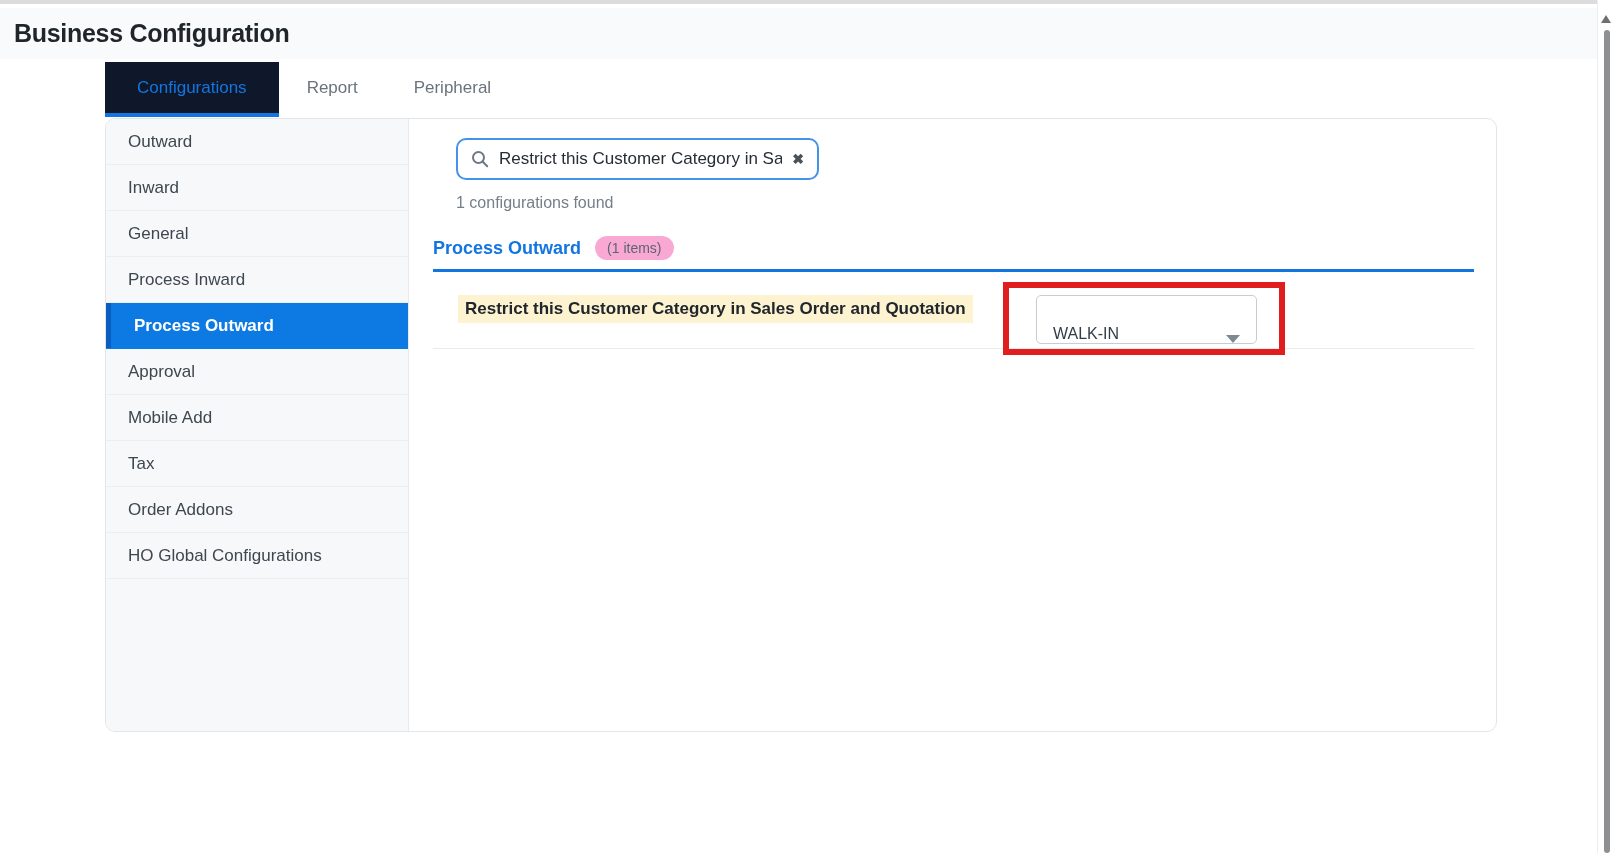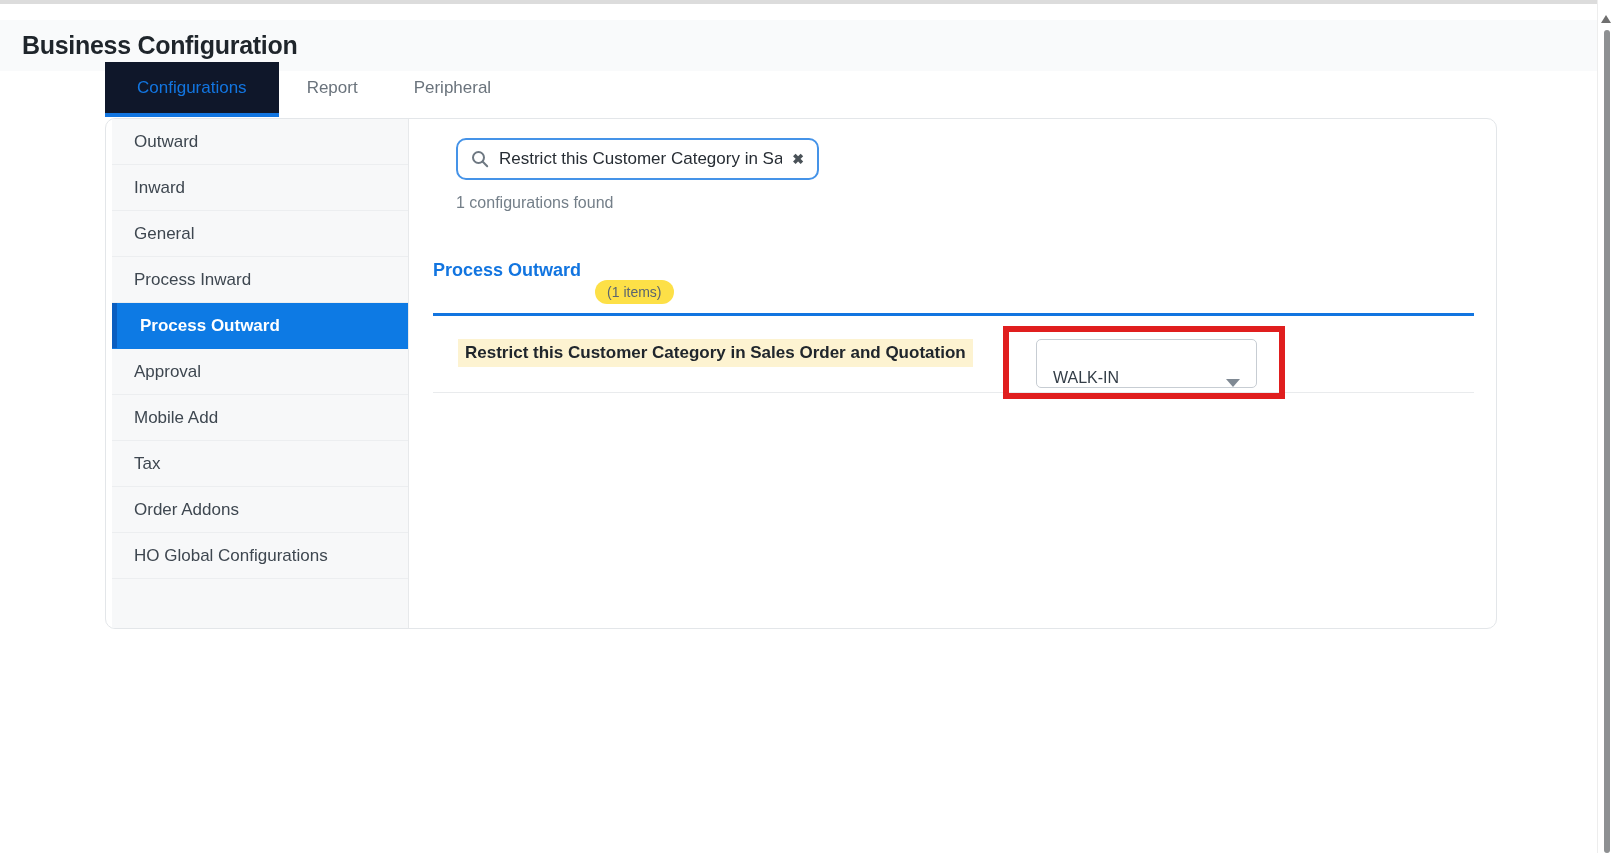--- a/index.html
+++ b/index.html
@@ -16,8 +16,8 @@
 
   
   .header {
-    position: absolute; top: 20px; left: 0; width: 1597px; height: 51px;
-    background: #f9fafb; display: flex; align-items: center; padding-left: 22px;
+    position: absolute; top: 8px; left: 0; width: 1597px; height: 51px;
+    background: #f9fafb; display: flex; align-items: center; padding-left: 14px;
   }
   .page-title { font-size: 25px; font-weight: bold; color: #1f252b; letter-spacing: -0.3px; }
 

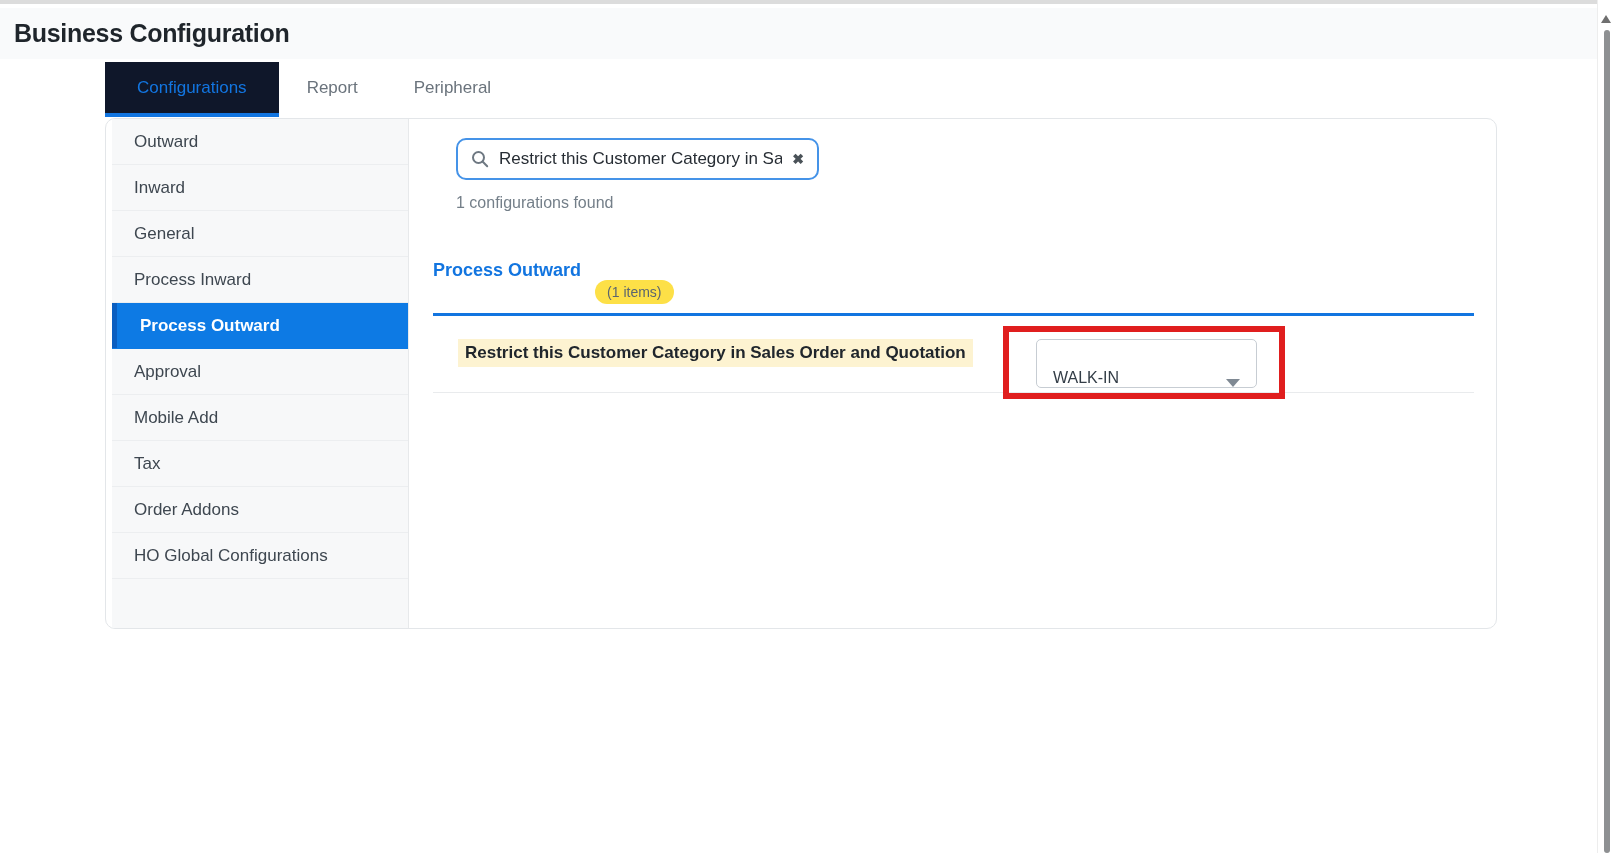--- a/index.html
+++ b/index.html
@@ -33,9 +33,9 @@
 
   
   .card {
-    position: absolute; left: 105px; top: 118px; width: 1392px; height: 511px;
+    position: absolute; left: 105px; top: 118px; width: 1392px; height: 614px;
     background: #ffffff; border: 1px solid #e3e6e9; border-radius: 10px;
-    display: flex; overflow: hidden; padding-left: 6px;
+    display: flex; overflow: hidden;
   }
 
   

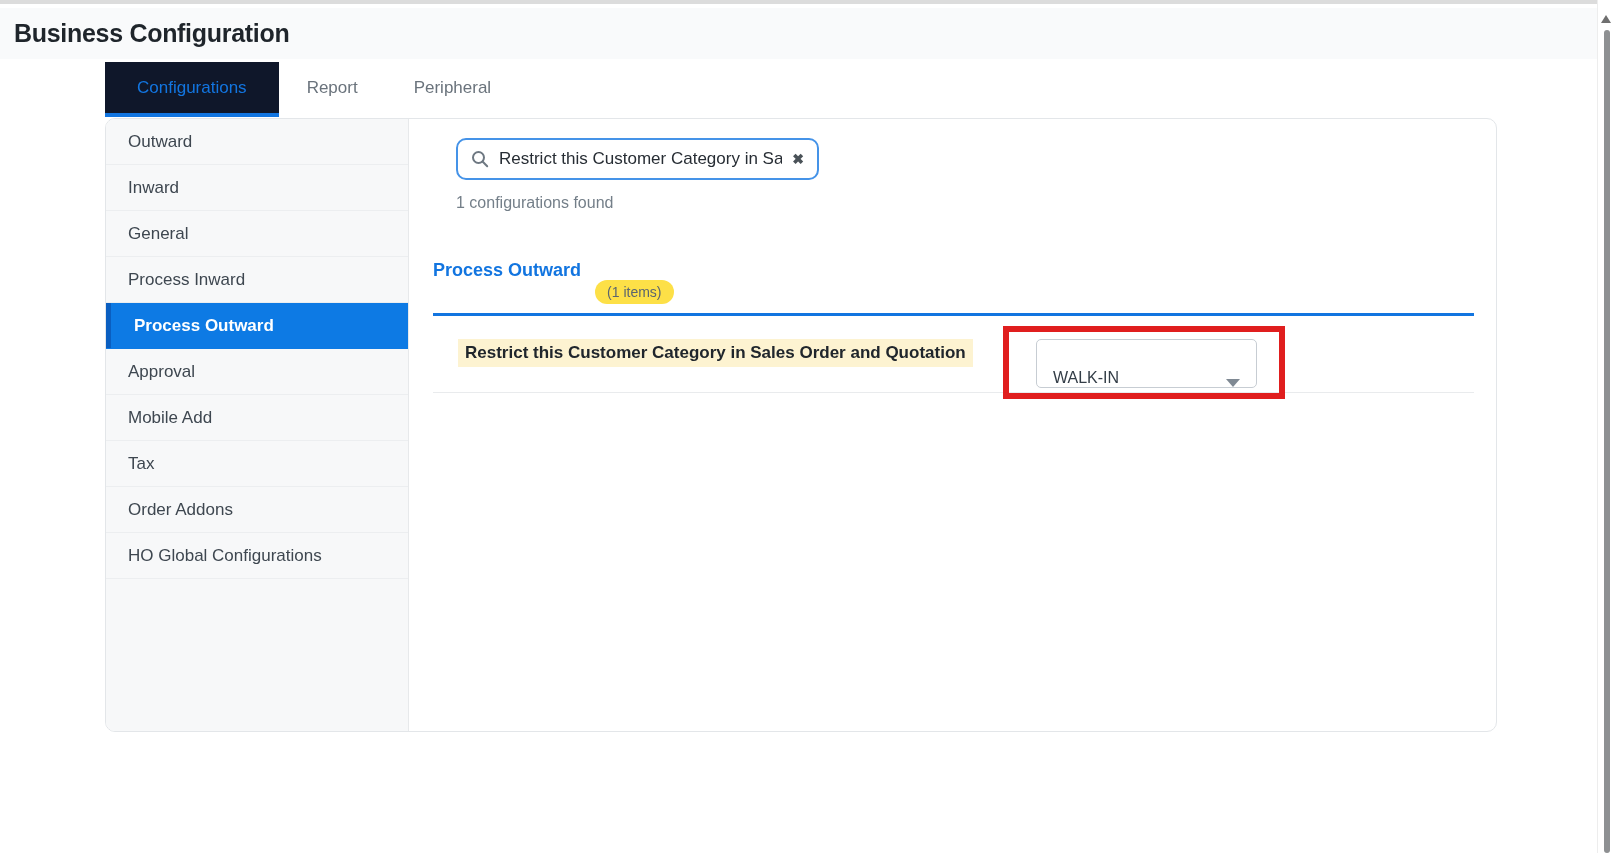--- a/index.html
+++ b/index.html
@@ -71,8 +71,8 @@
   .section-head { margin-top: 24px; display: flex; align-items: center; gap: 14px; }
   .section-title { color: #1275e0; font-weight: bold; font-size: 18px; }
   .badge {
-    background: #fde047; color: #5b656f; font-size: 14px;
-    padding: 4px 12px; border-radius: 13px; margin-top: 44px;
+    background: #f9a8d4; color: #5b656f; font-size: 14px;
+    padding: 4px 12px; border-radius: 13px;
   }
   .section-rule { margin-top: 9px; width: 1041px; border-bottom: 3px solid #1275e0; }
 

